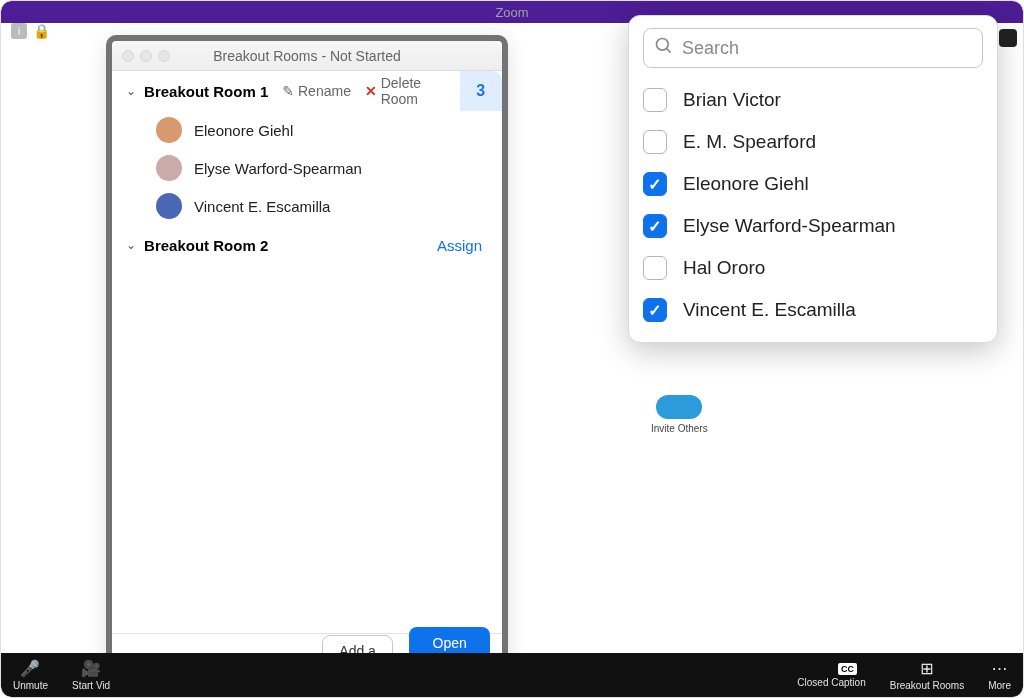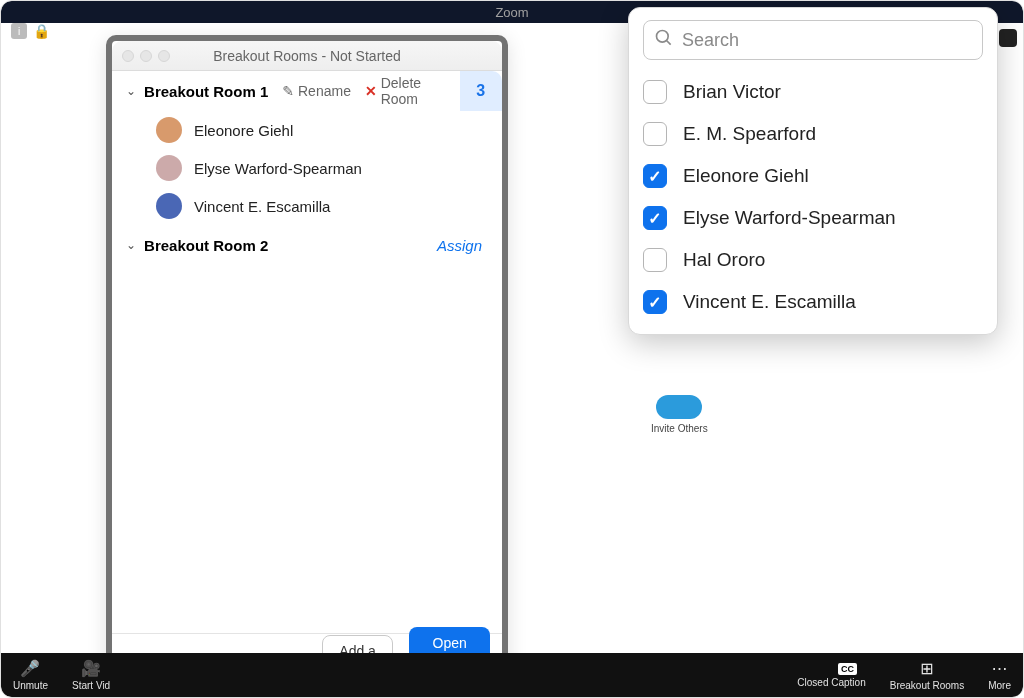--- a/index.html
+++ b/index.html
@@ -19,7 +19,7 @@
       display: flex;
       align-items: center;
       justify-content: center;
-      background: #0f172a;
+      background: #4c1d95;
       border-top-left-radius: 10px;
       border-top-right-radius: 10px;
       position: relative;

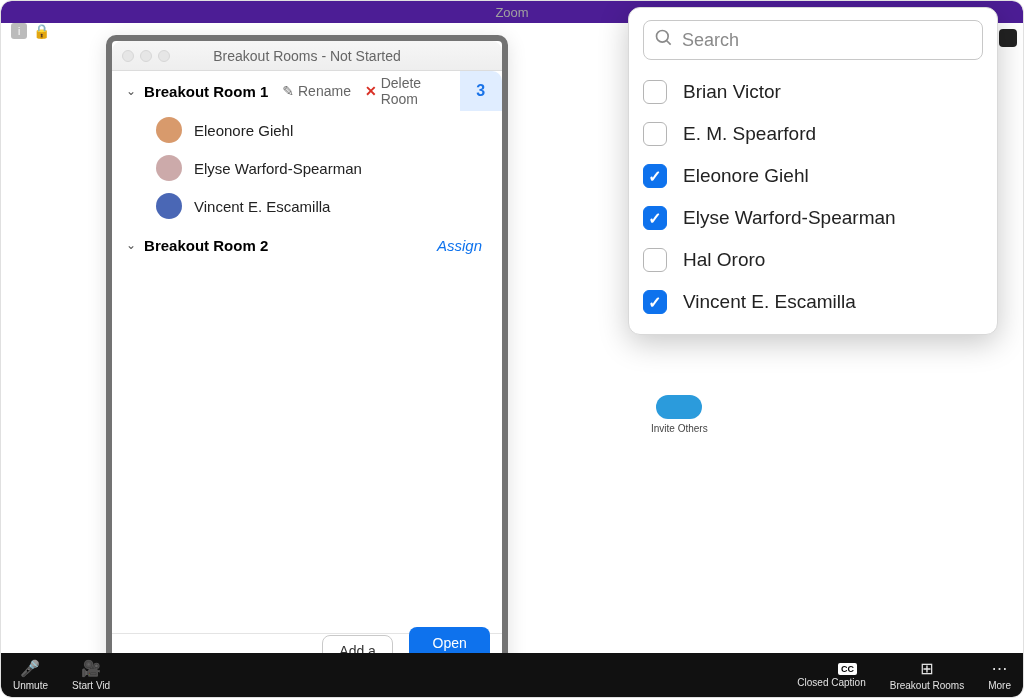--- a/index.html
+++ b/index.html
@@ -141,7 +141,7 @@
     
     .assign-popover {
       position:absolute;
-      left: 627px; top: 6px;
+      left: 627px; top: 14px;
       width: 370px;
       background:#fff;
       border:1px solid #d9d9d9;

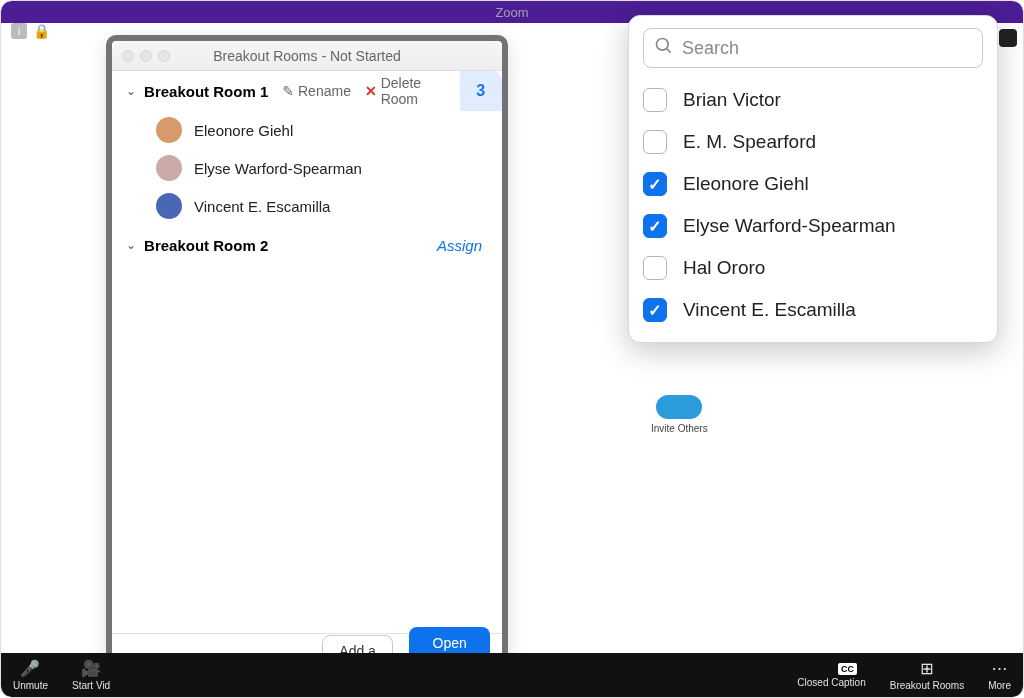--- a/index.html
+++ b/index.html
@@ -99,7 +99,7 @@
       font-size: 16px;
     }
     .assign-link {
-      color:#0e72ed; font-size:15px; font-weight:500; padding-right:6px;font-style:italic;
+      color:#0e72ed; font-size:15px; font-weight:500; padding-right:6px;
     }
 
     .participant {

